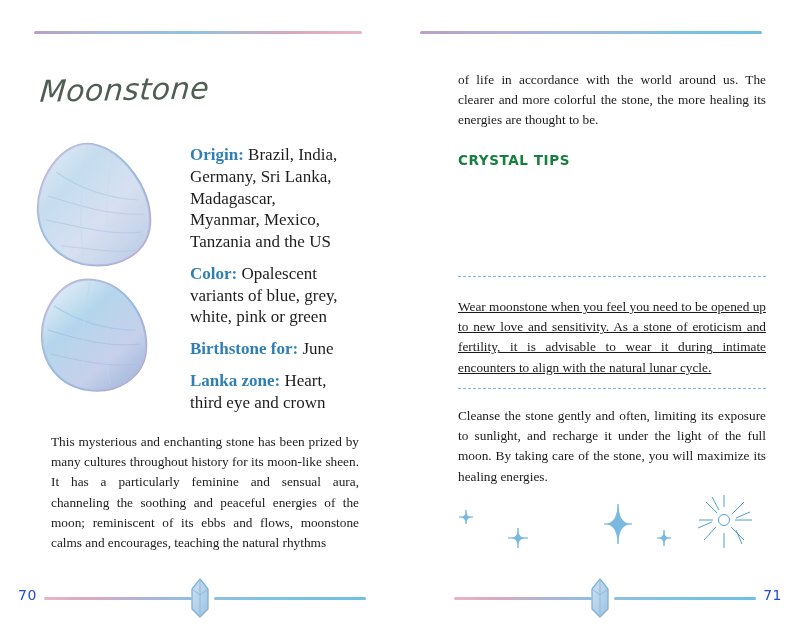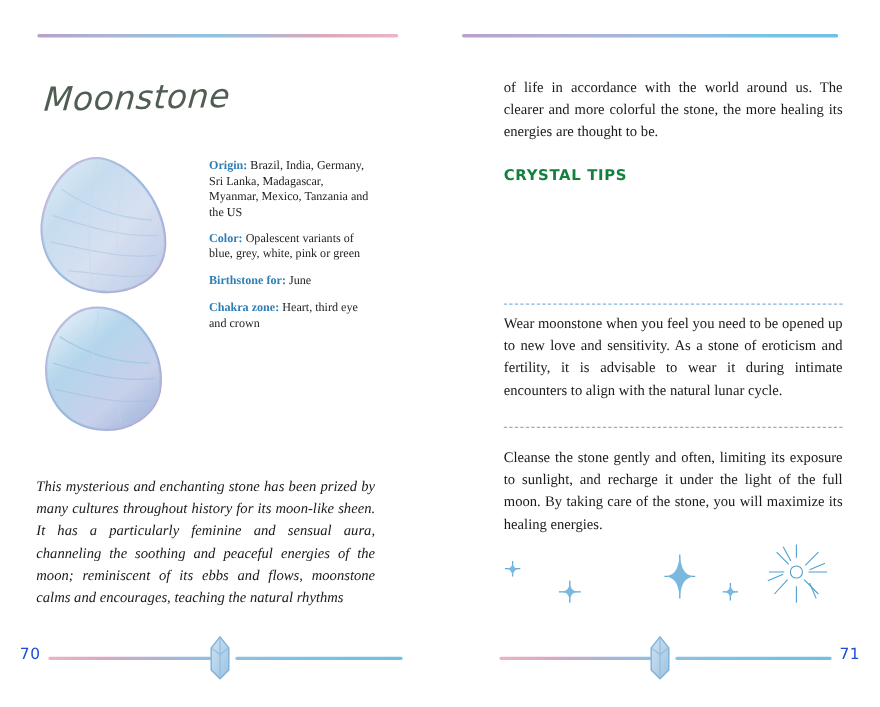--- a/index.html
+++ b/index.html
@@ -75,7 +75,7 @@
     left: 190px;
     top: 144px;
     width: 150px;
-    font-size: 11px;
+    font-size: 17px;
     line-height: 1.28;
     color: #1d1d1d;
   }

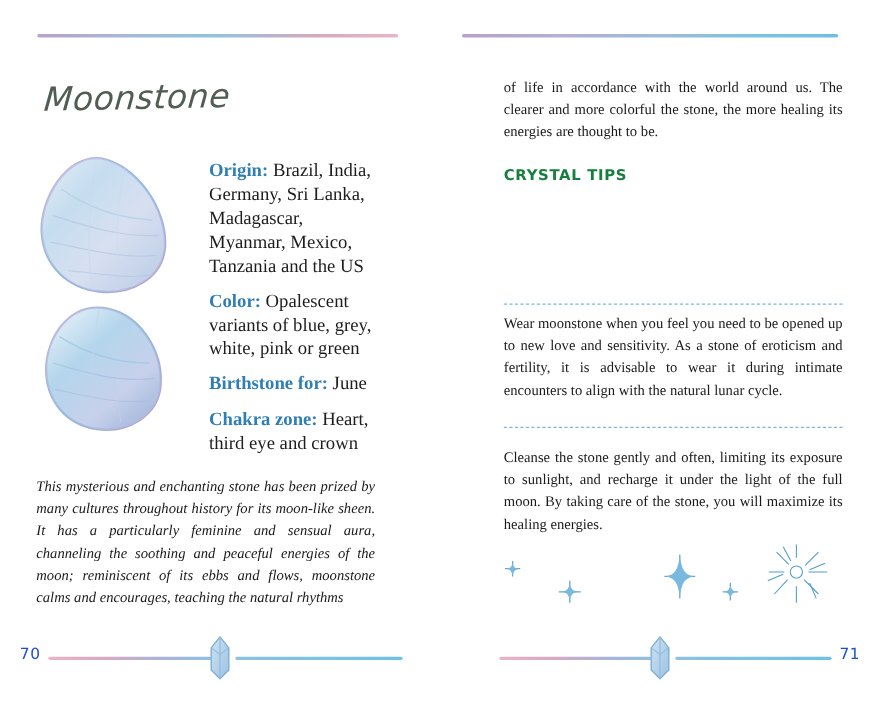--- a/index.html
+++ b/index.html
@@ -130,7 +130,7 @@
     text-align: justify;
   }
   .tip-1 { top: 182px; }
-  .tip-2 { top: 284px; }
+  .tip-2 { top: 297px; text-decoration: underline; }
   .tip-3 { top: 406px; }
   .dash-rule {
     position: absolute;

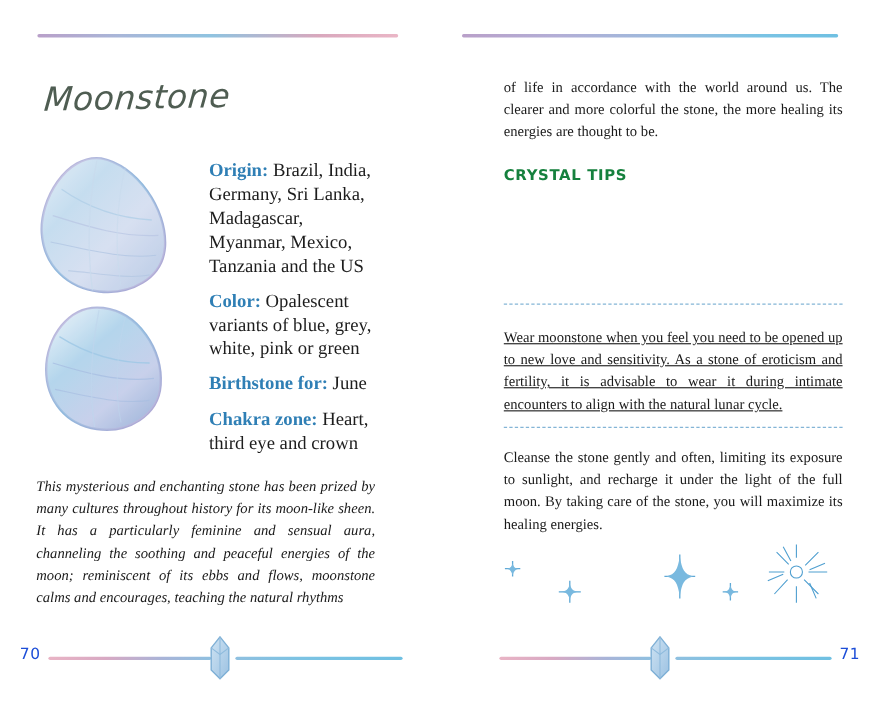--- a/index.html
+++ b/index.html
@@ -256,7 +256,7 @@
         <span>June</span>
       </div>
       <div class="fact">
-        <span class="fact-label">Chakra zone:</span>
+        <span class="fact-label">Lanka zone:</span>
         <span>Heart, third eye and crown</span>
       </div>
     </div>

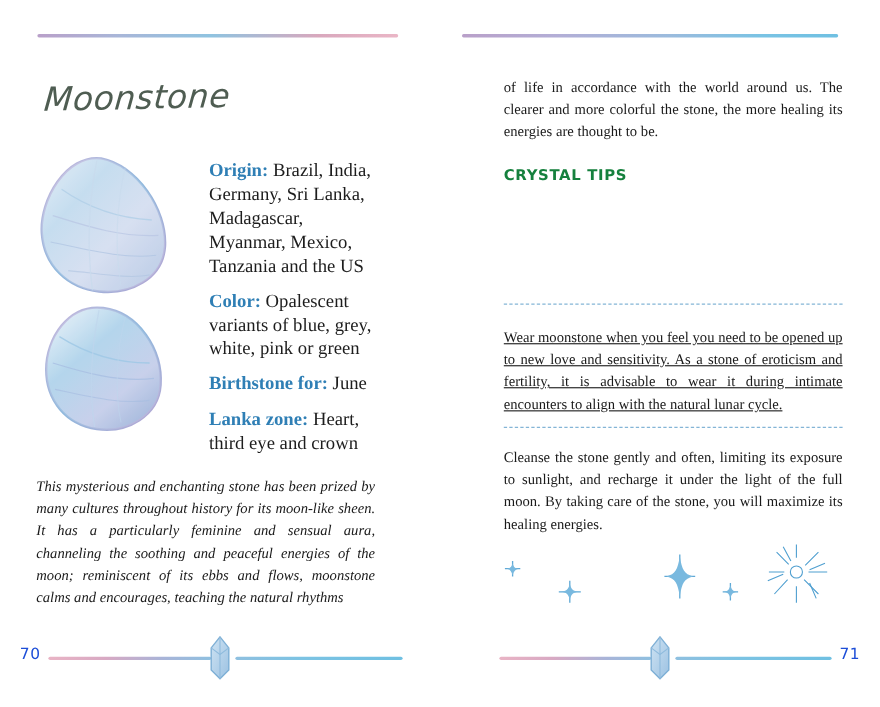--- a/index.html
+++ b/index.html
@@ -88,14 +88,13 @@
   }
   .body-left {
     position: absolute;
-    left: 33px;
+    left: 51px;
     top: 432px;
     width: 308px;
     font-size: 13.3px;
     line-height: 1.52;
     text-align: justify;
     text-justify: inter-word;
-    font-style: italic;
   }
   
   .page-right .page-inner {

